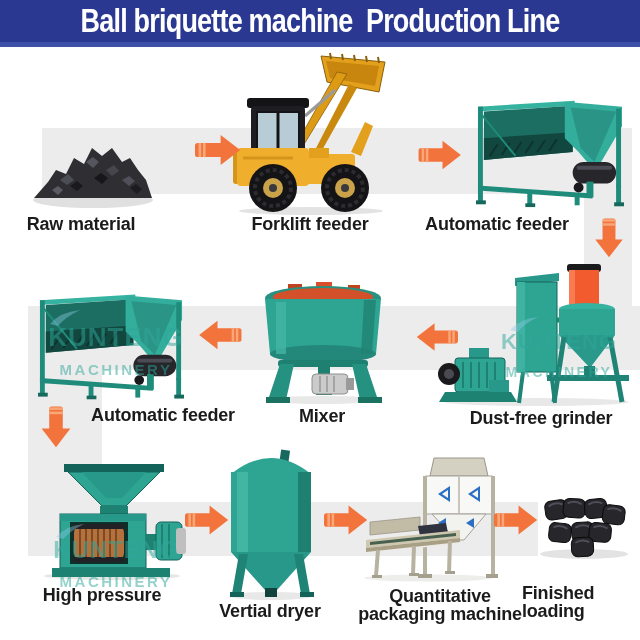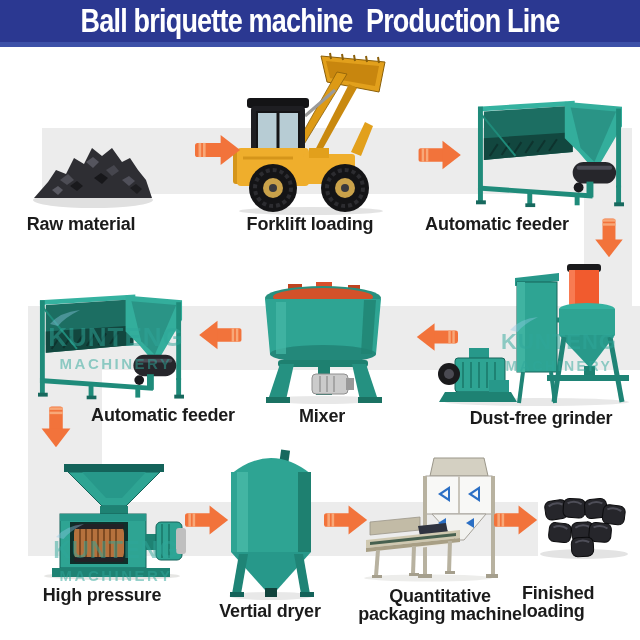--- a/index.html
+++ b/index.html
@@ -408,7 +408,7 @@
     <span>Raw material</span>
     </div>
   <div class="label" style="left:232px;top:215px;width:156px;">
-    <span>Forklift loading</span>
+    <span>Forklift feeder</span>
     </div>
   <div class="label" style="left:415px;top:215px;width:164px;">
     <span>Automatic feeder</span>

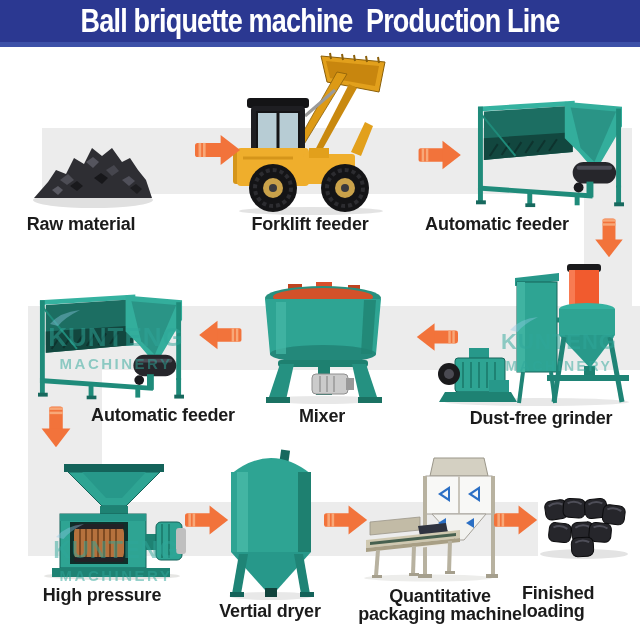--- a/index.html
+++ b/index.html
@@ -25,7 +25,7 @@
   .label span{display:block;}
   .wm{position:absolute;z-index:3;color:var(--wm);opacity:.5;font-weight:bold;line-height:1;text-align:center;}
   .wm .l1{display:block;letter-spacing:1px;}
-  .wm .l2{display:block;letter-spacing:2.5px;margin-top:6px;}
+  .wm .l2{display:block;letter-spacing:2.5px;margin-top:12px;}
   .wm .swoosh{position:absolute;top:-14px;left:14px;}
 </style>
 </head>

